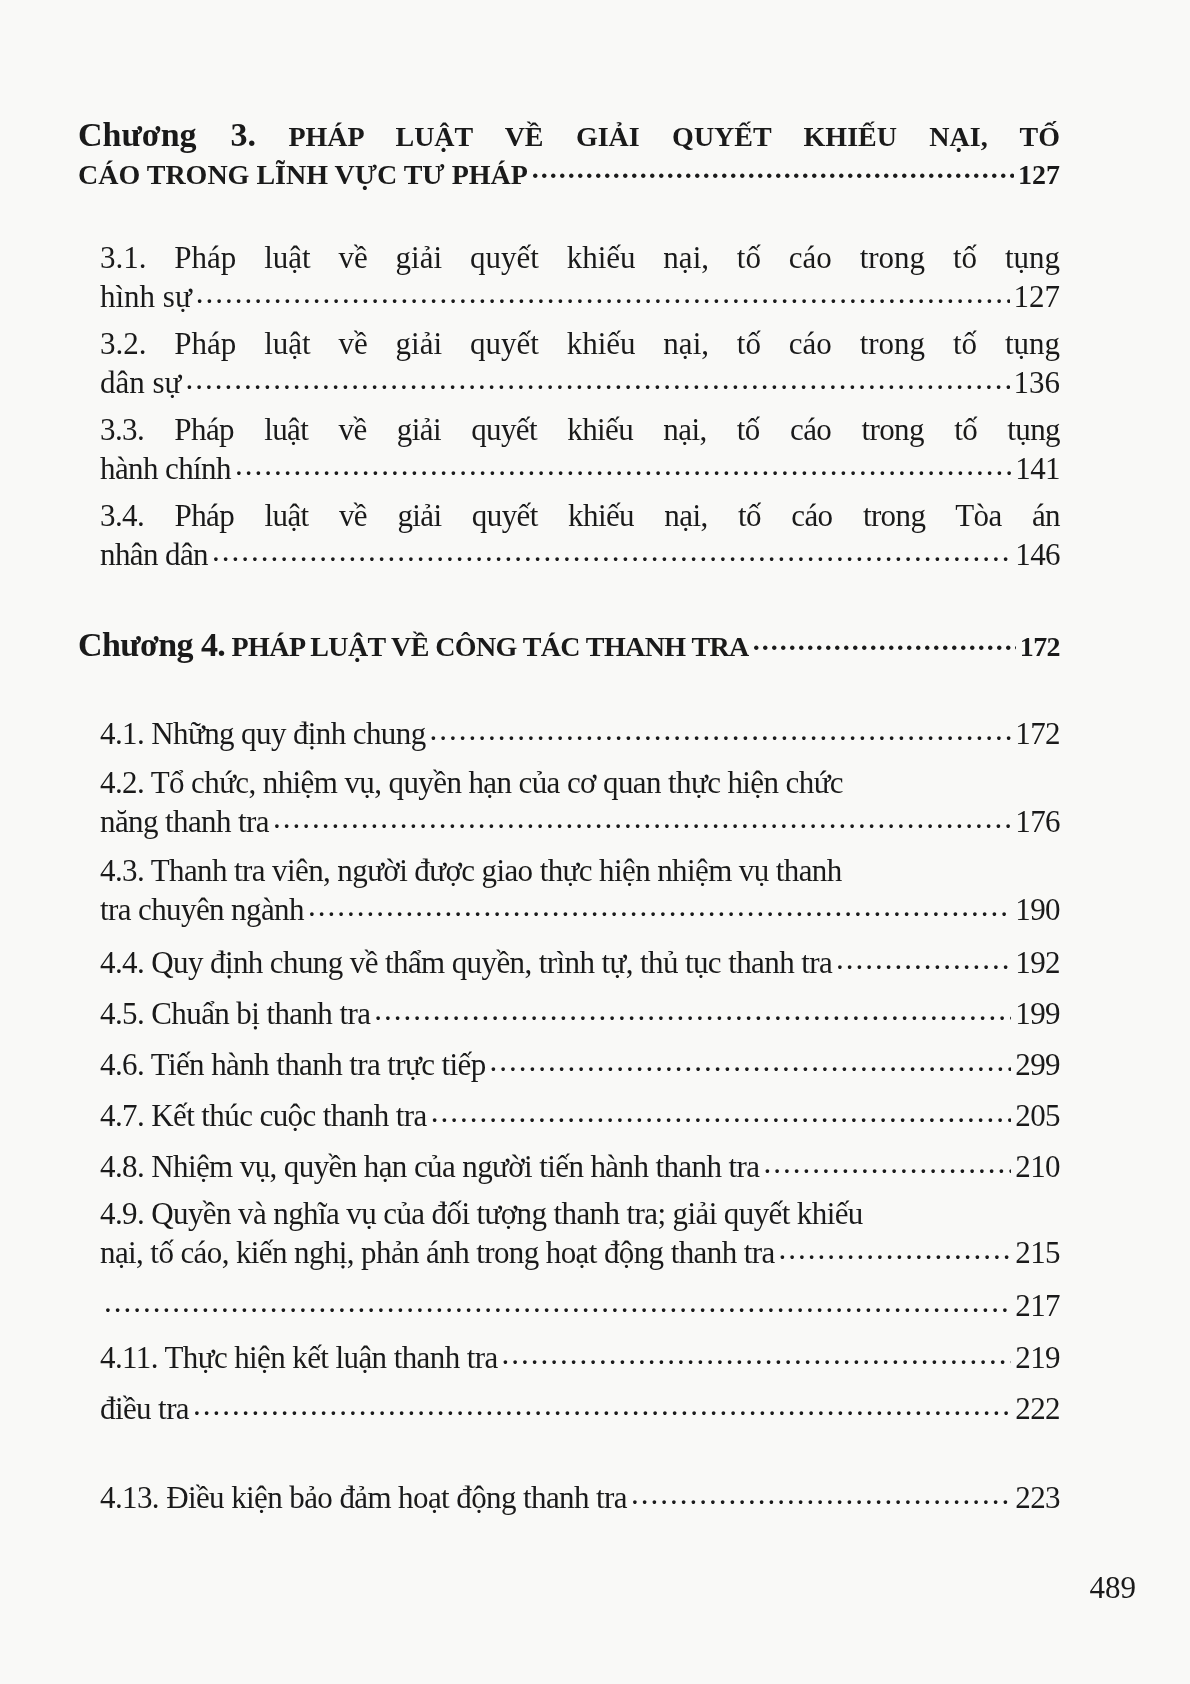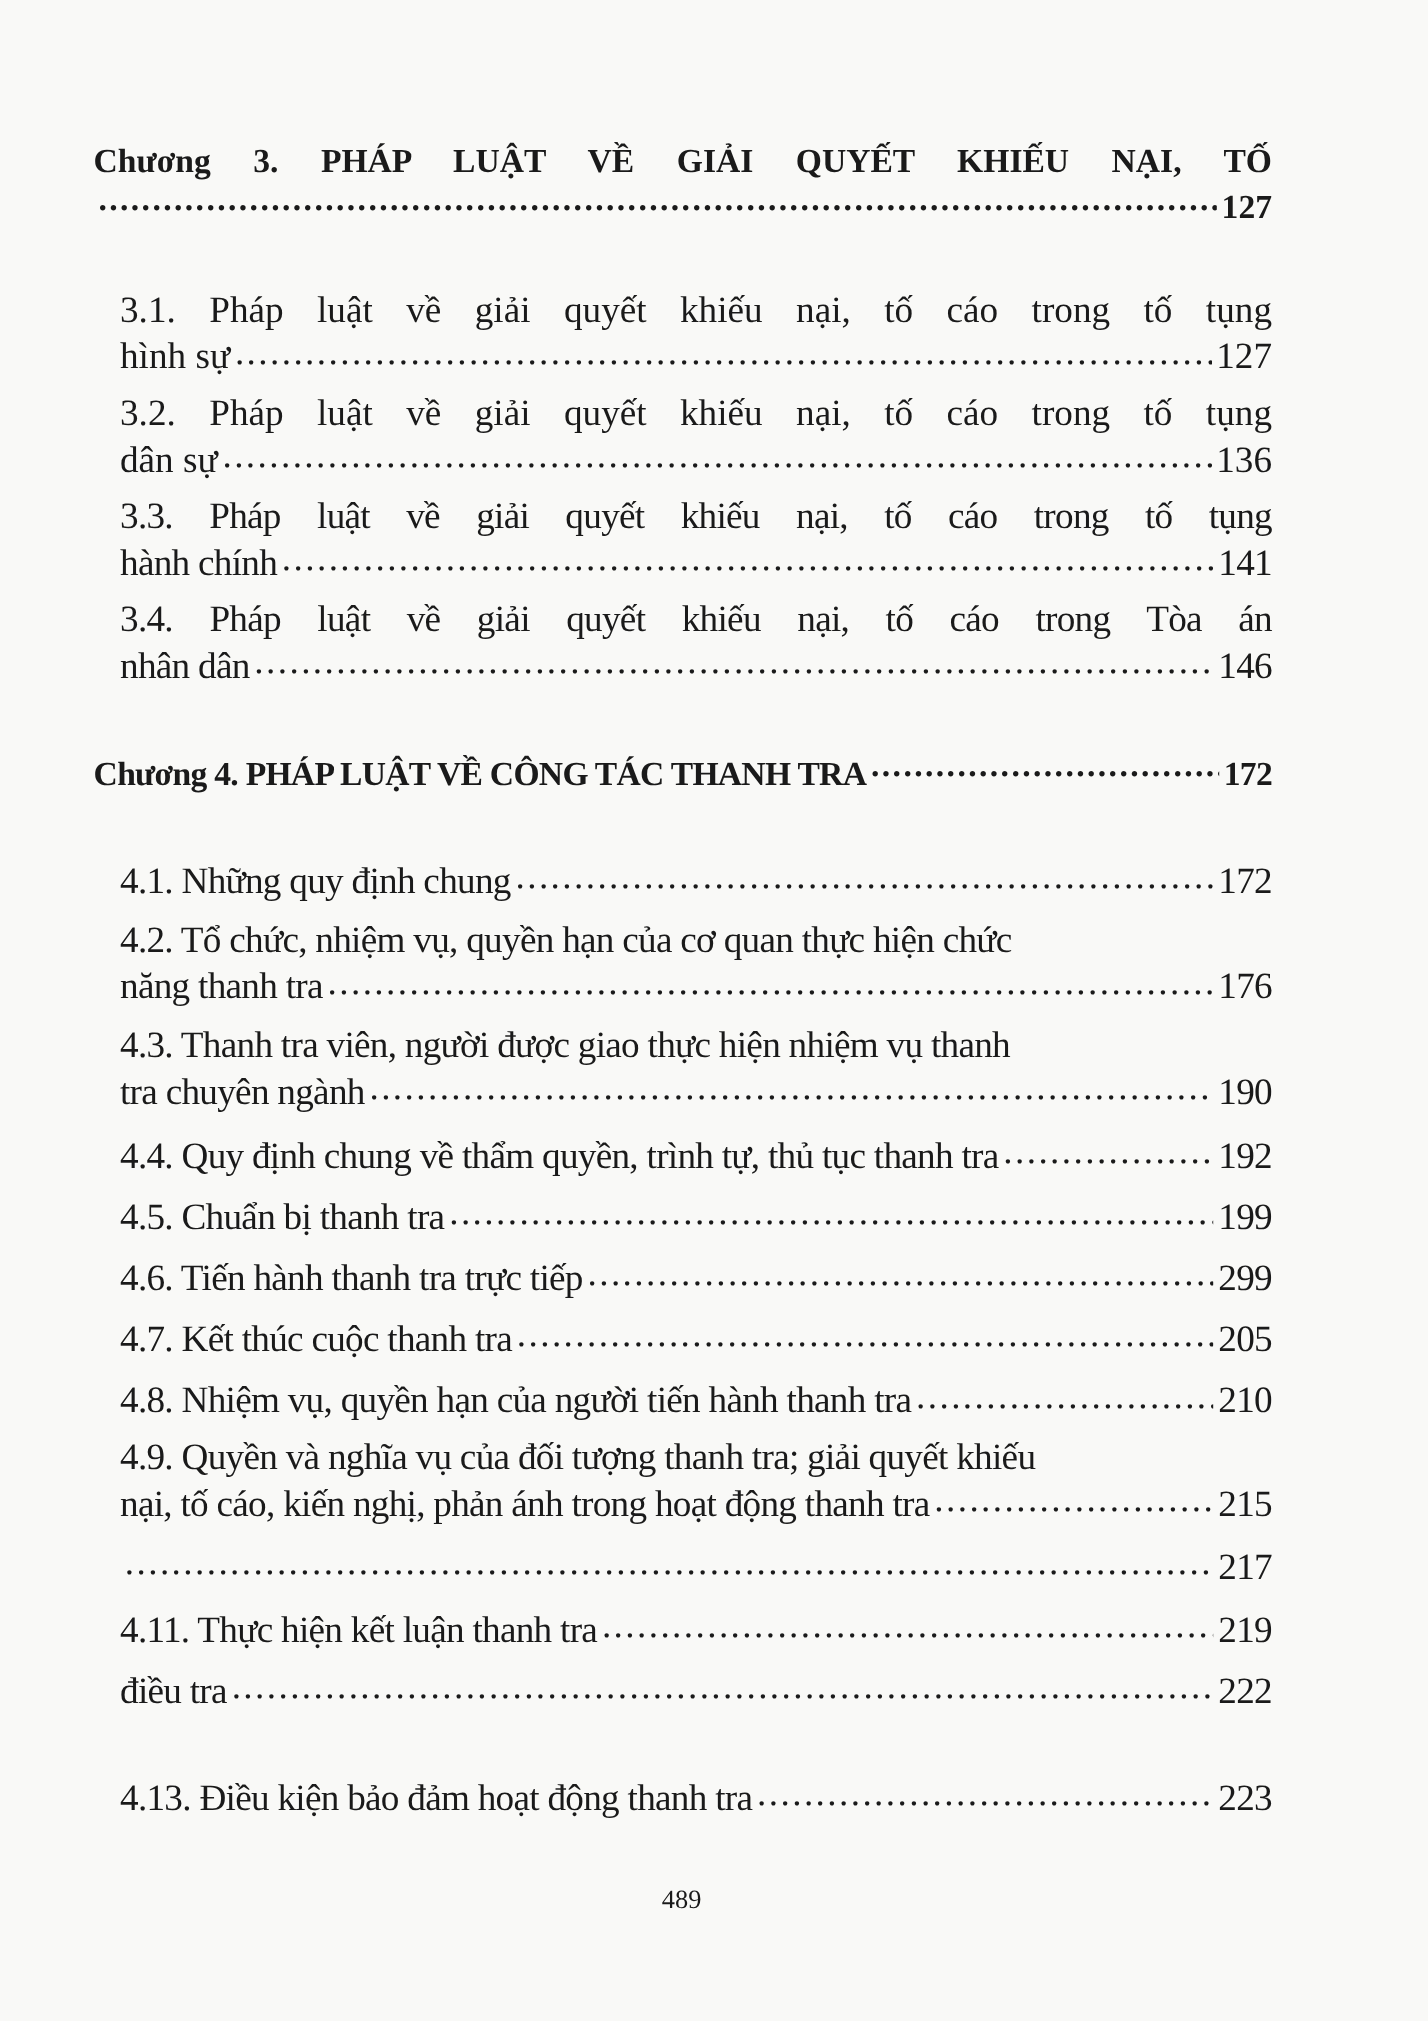--- a/index.html
+++ b/index.html
@@ -15,7 +15,7 @@
     position: absolute; left: 78px; width: 982px;
     font-weight: bold; font-size: 28px; line-height: 38px;
   }
-  .chapter .ch-prefix { font-size: 28px; }
+  .chapter .ch-prefix { font-size: 34px; }
   .entry {
     position: absolute; left: 100px; width: 960px;
     font-size: 31px; line-height: 36px;

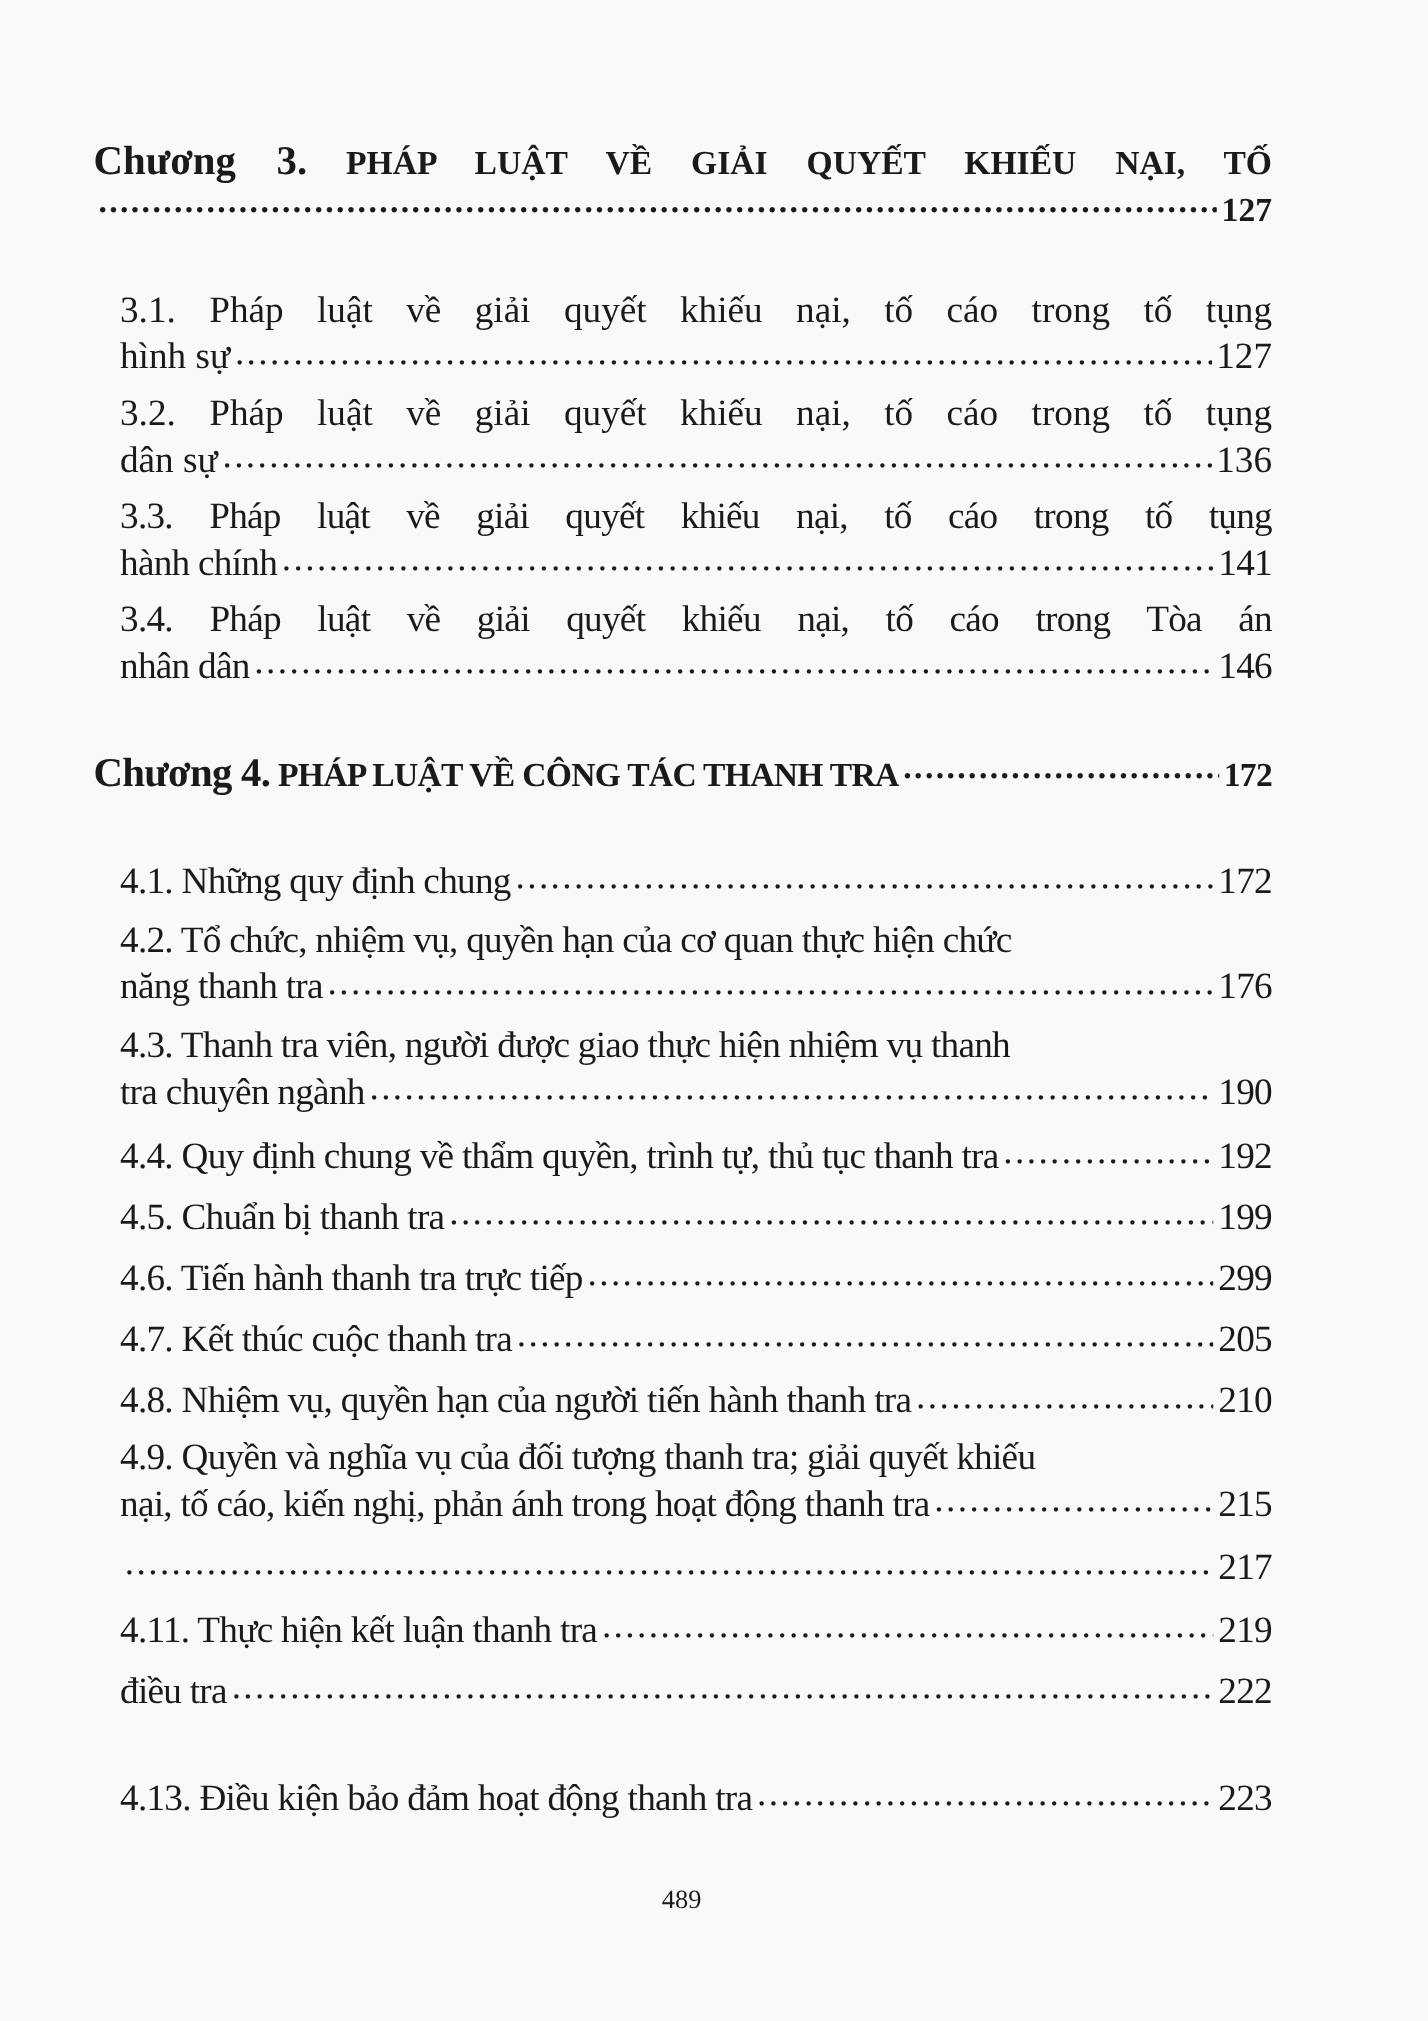--- a/index.html
+++ b/index.html
@@ -50,6 +50,7 @@
       <span>PHÁP LUẬT VỀ GIẢI QUYẾT KHIẾU NẠI, TỐ</span>
     </div>
     <div class="leader-line">
+      <span class="txt">CÁO TRONG LĨNH VỰC TƯ PHÁP</span>
       <span class="dots"></span>
       <span class="pg">127</span>
     </div>

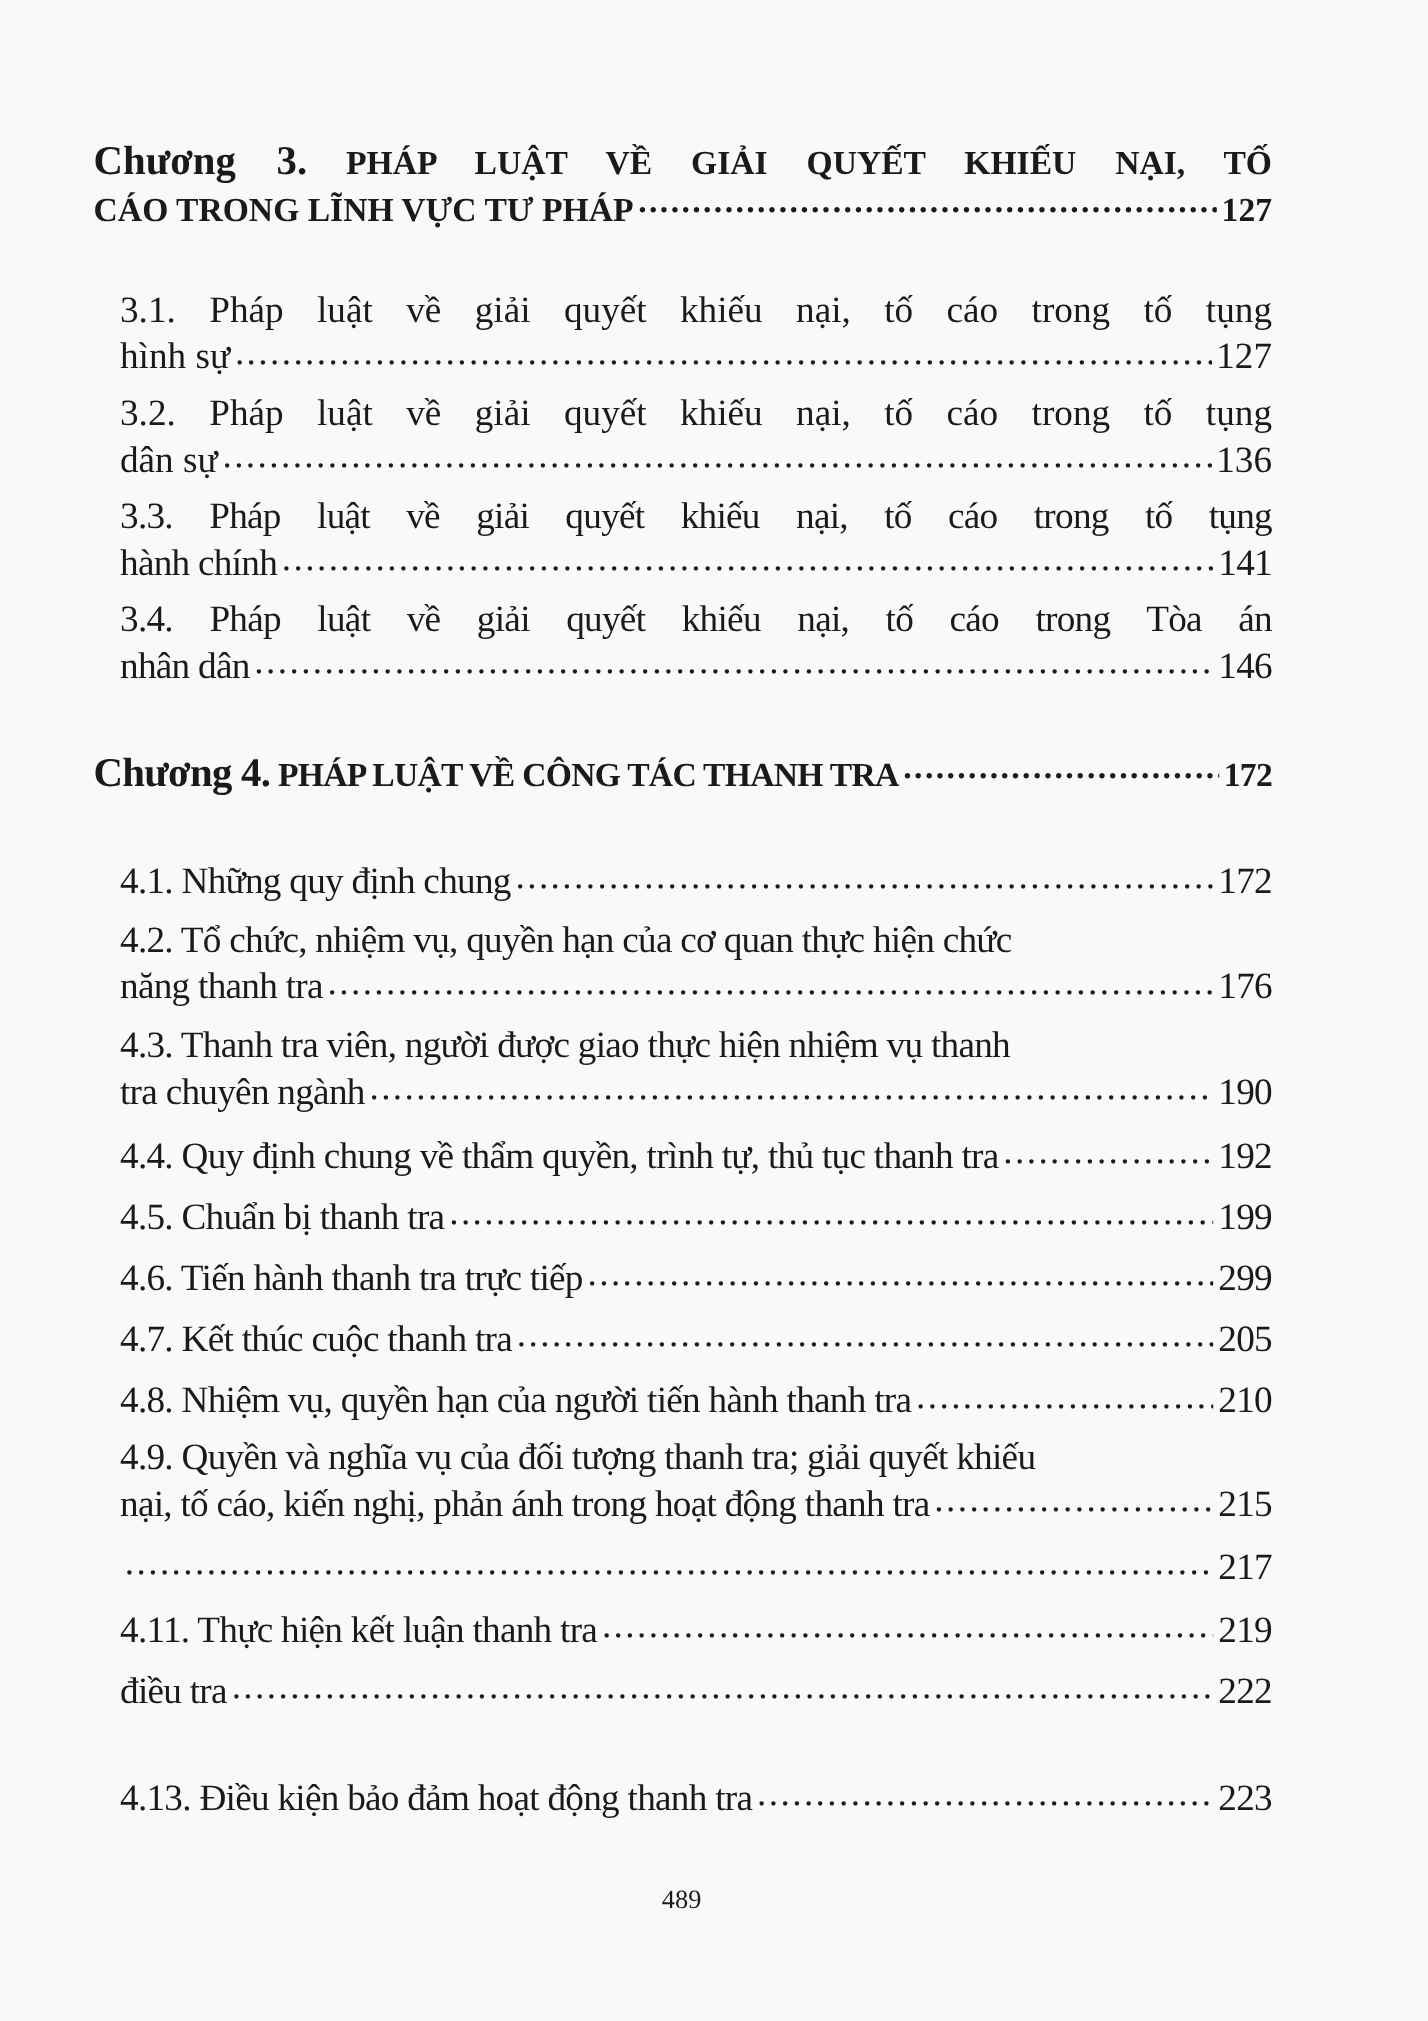--- a/index.html
+++ b/index.html
@@ -36,7 +36,7 @@
   .leader-line .pg { flex: 0 0 auto; }
   .footer {
     position: absolute; left: 0; width: 1136px; top: 1570px;
-    text-align: center; font-size: 22px;
+    text-align: right; font-size: 31px;
   }
 </style>
 </head>

